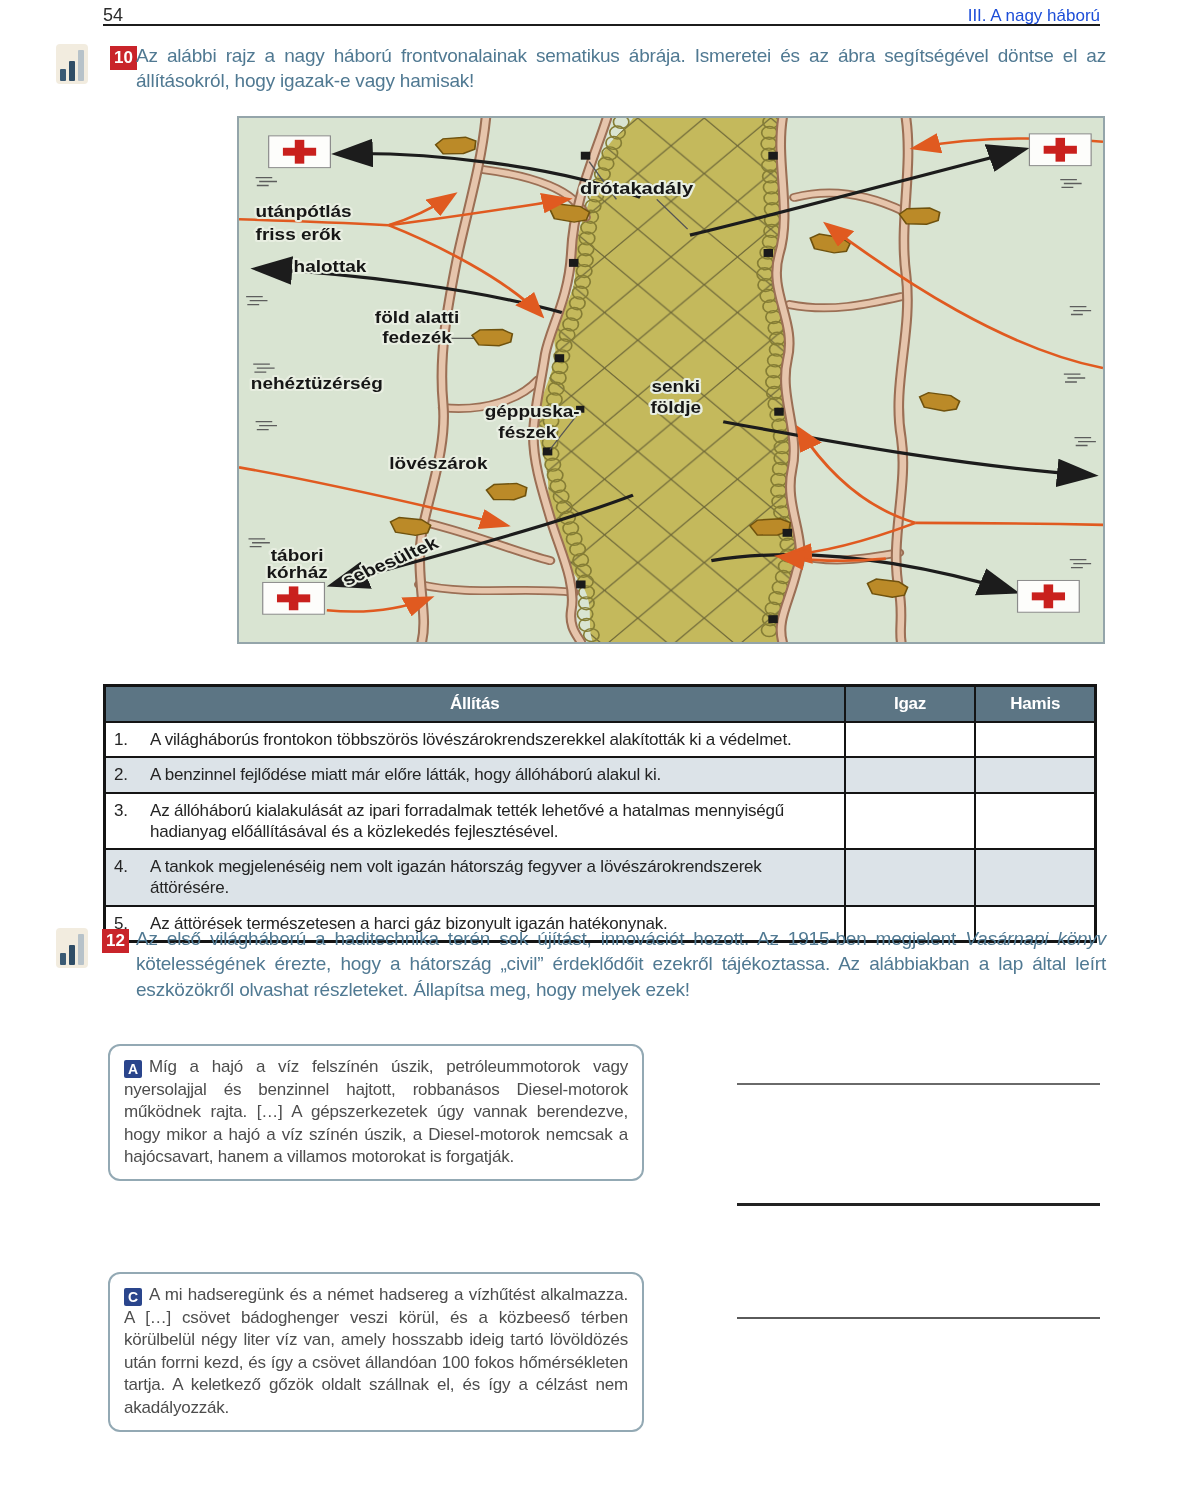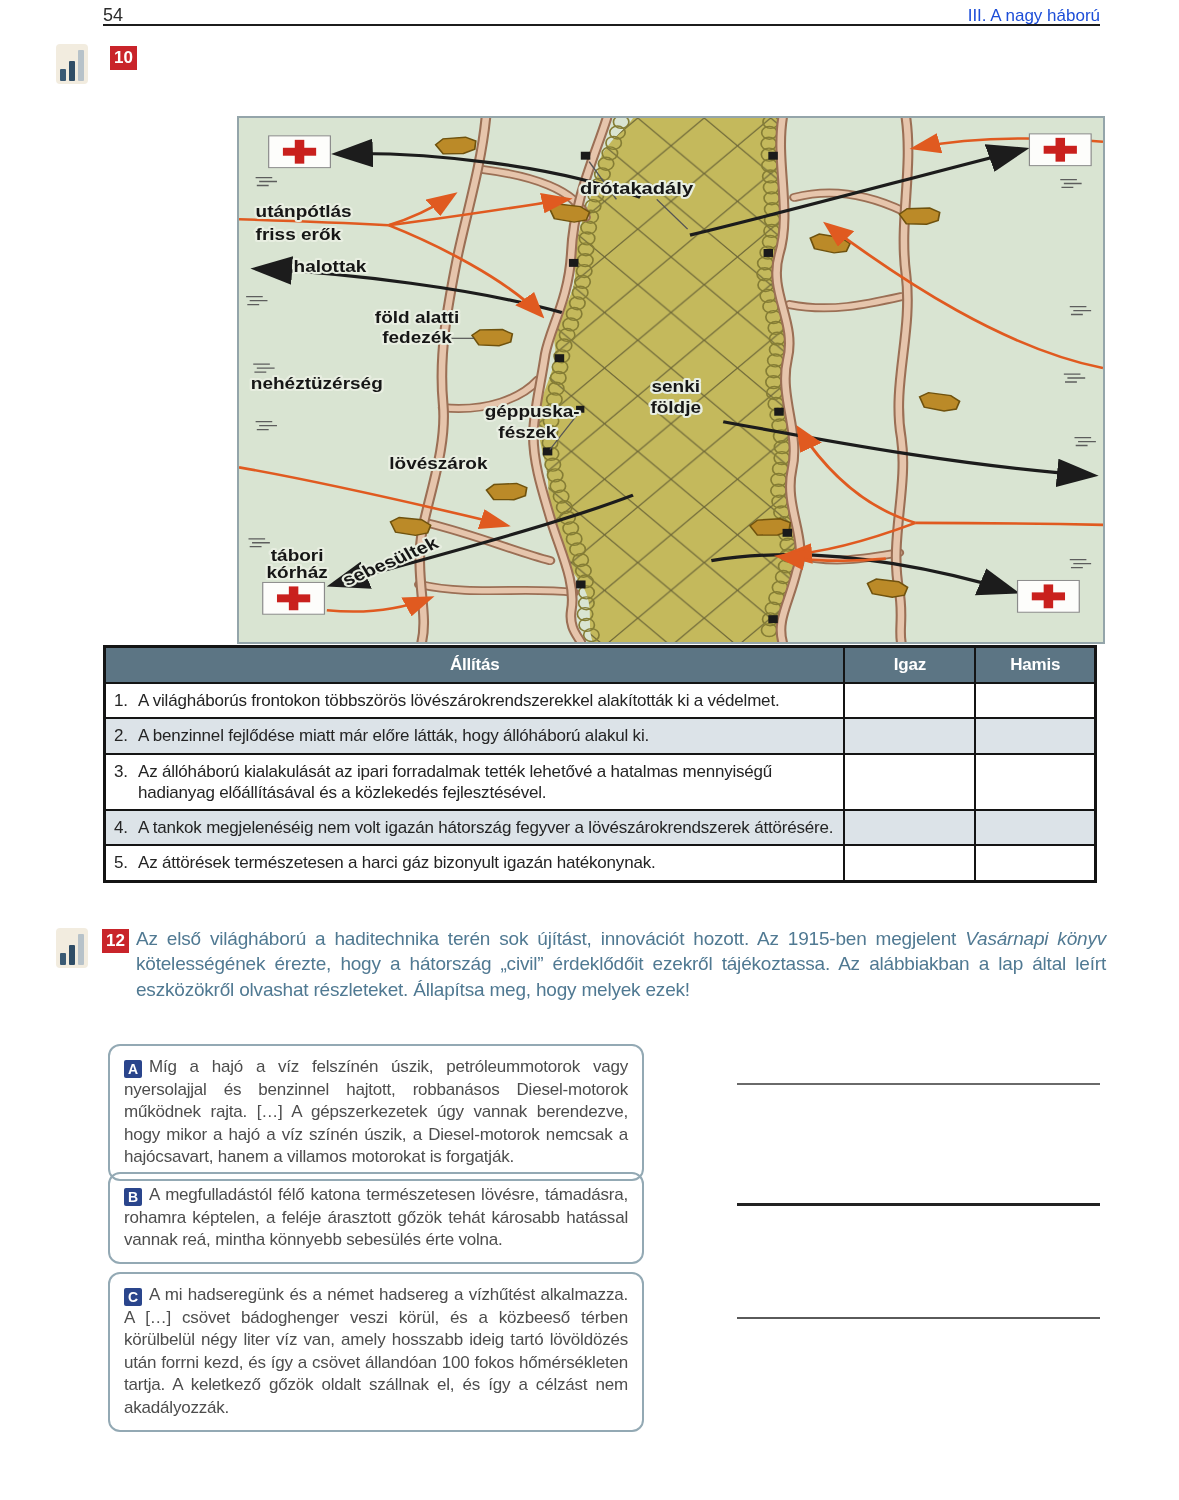--- a/index.html
+++ b/index.html
@@ -96,6 +96,7 @@
     <span class="bar b3"></span>
   </div>
   <div class="task-badge badge-10">10</div>
+  <div class="task-text tt-10">Az alábbi rajz a nagy háború frontvonalainak sematikus ábrája. Ismeretei és az ábra segítségével döntse el az állításokról, hogy igazak-e vagy hamisak!</div>
 
   <div class="diagram">
     <svg viewBox="0 0 728 528" preserveAspectRatio="none">

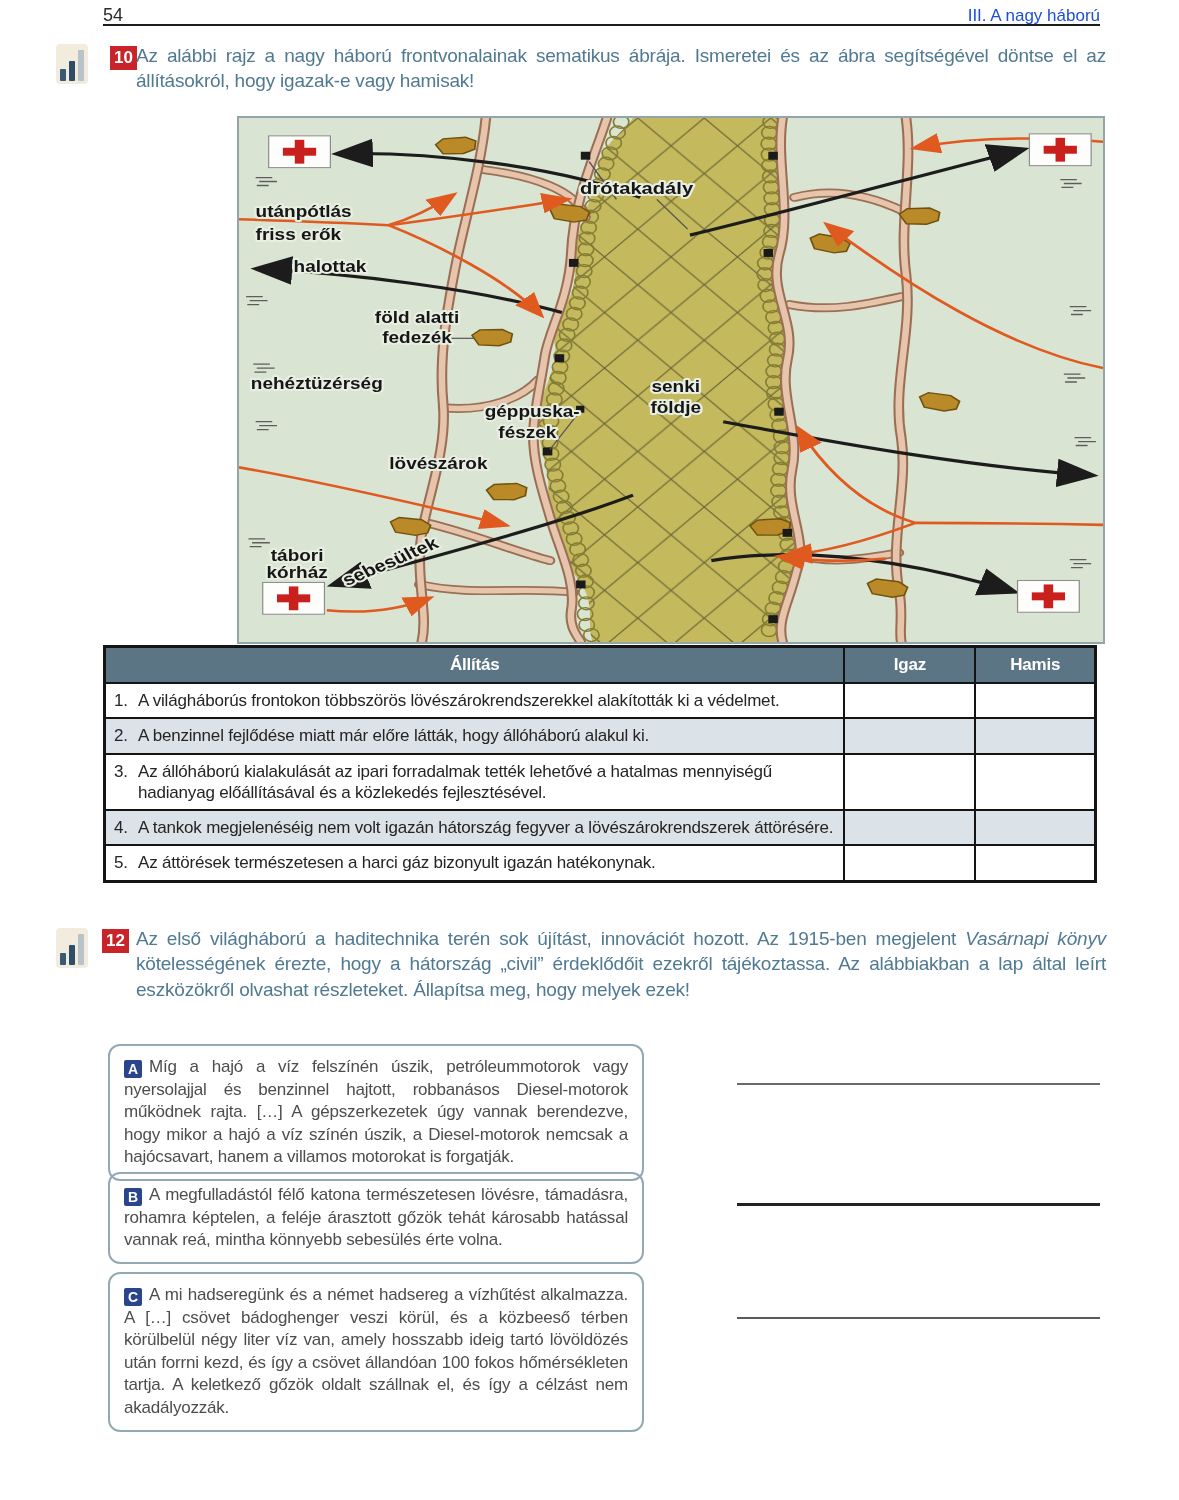--- a/index.html
+++ b/index.html
@@ -53,7 +53,7 @@
   .dlabel-big{font-size:17px;}
 
   
-  .tf-table{position:absolute;left:103px;top:645px;width:994px;border-collapse:collapse;
+  .tf-table{position:absolute;left:103px;top:684px;width:994px;border-collapse:collapse;
             font-size:17px;color:#242424;letter-spacing:-0.2px;}
   .tf-table th,.tf-table td{border:2px solid #141414;}
   .tf-table{border:3px solid #141414;}

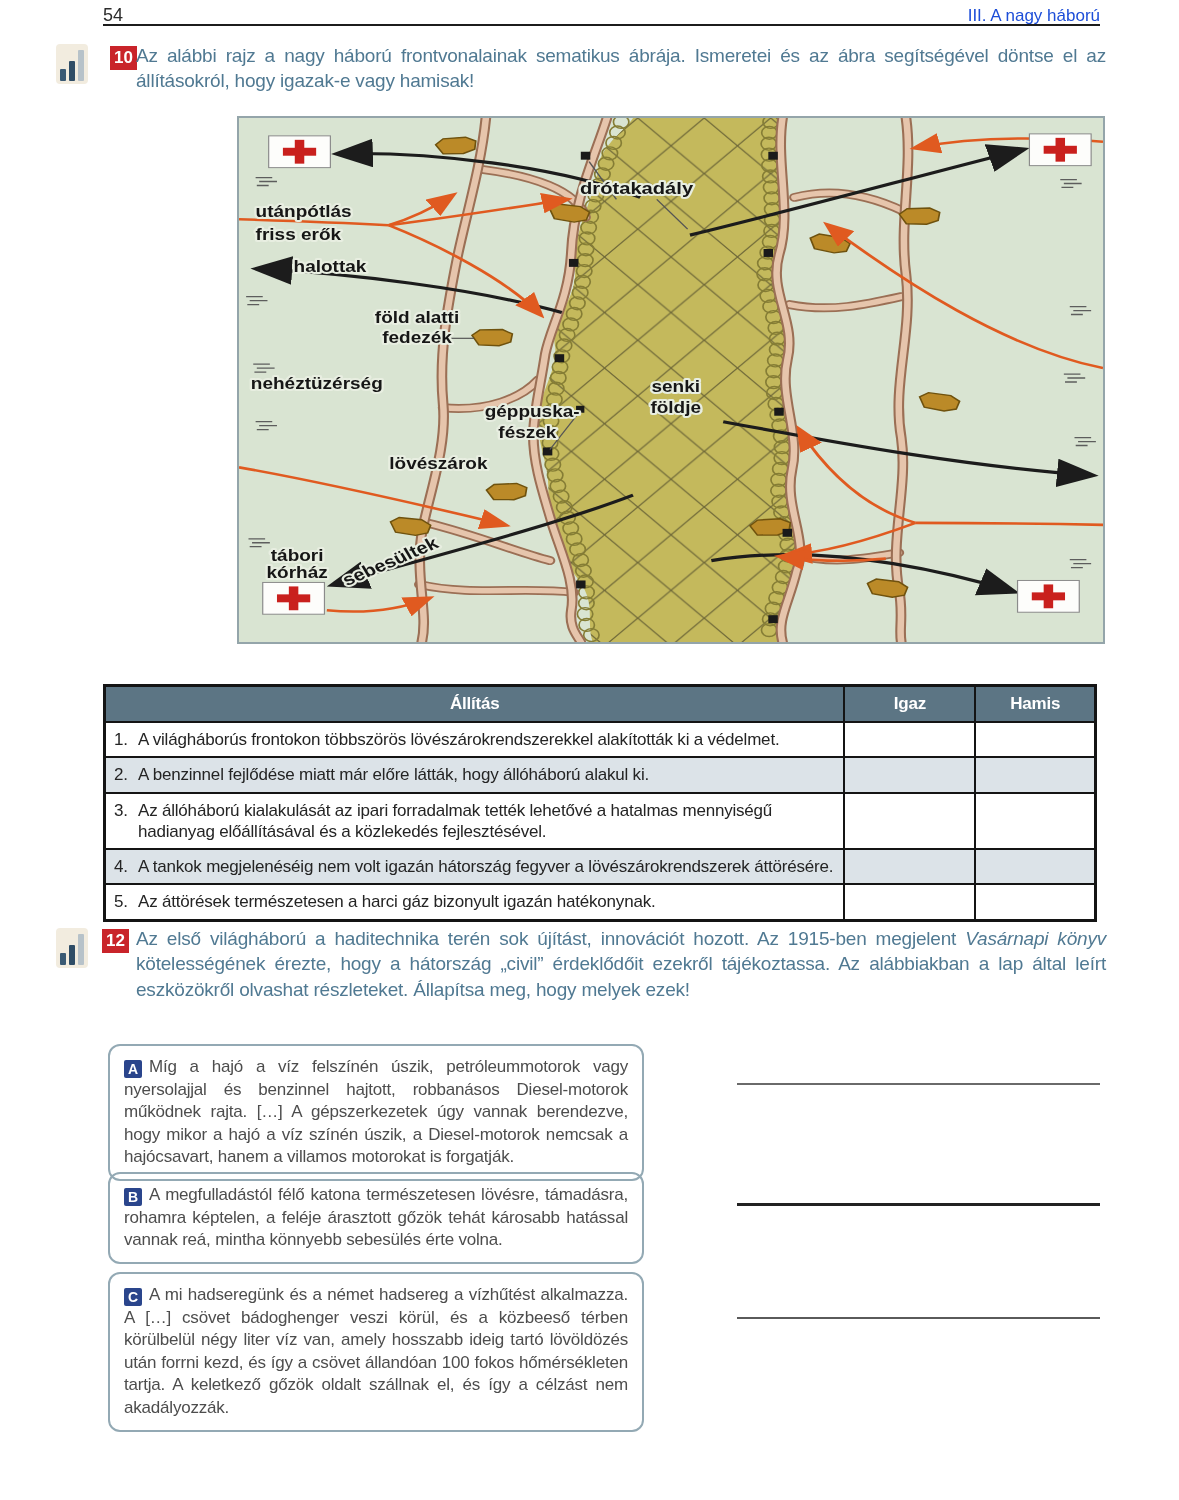--- a/index.html
+++ b/index.html
@@ -62,7 +62,7 @@
   .tf-table tr.alt td{background:#dce3e8;}
   .cellflex{display:flex;}
   .row-num{flex:0 0 24px;}
-  .row-text{flex:1;}
+  .row-text{flex:1;margin-left:12px;}
   .ans-cell{width:118px;}
   .ans-cell2{width:105px;}
 

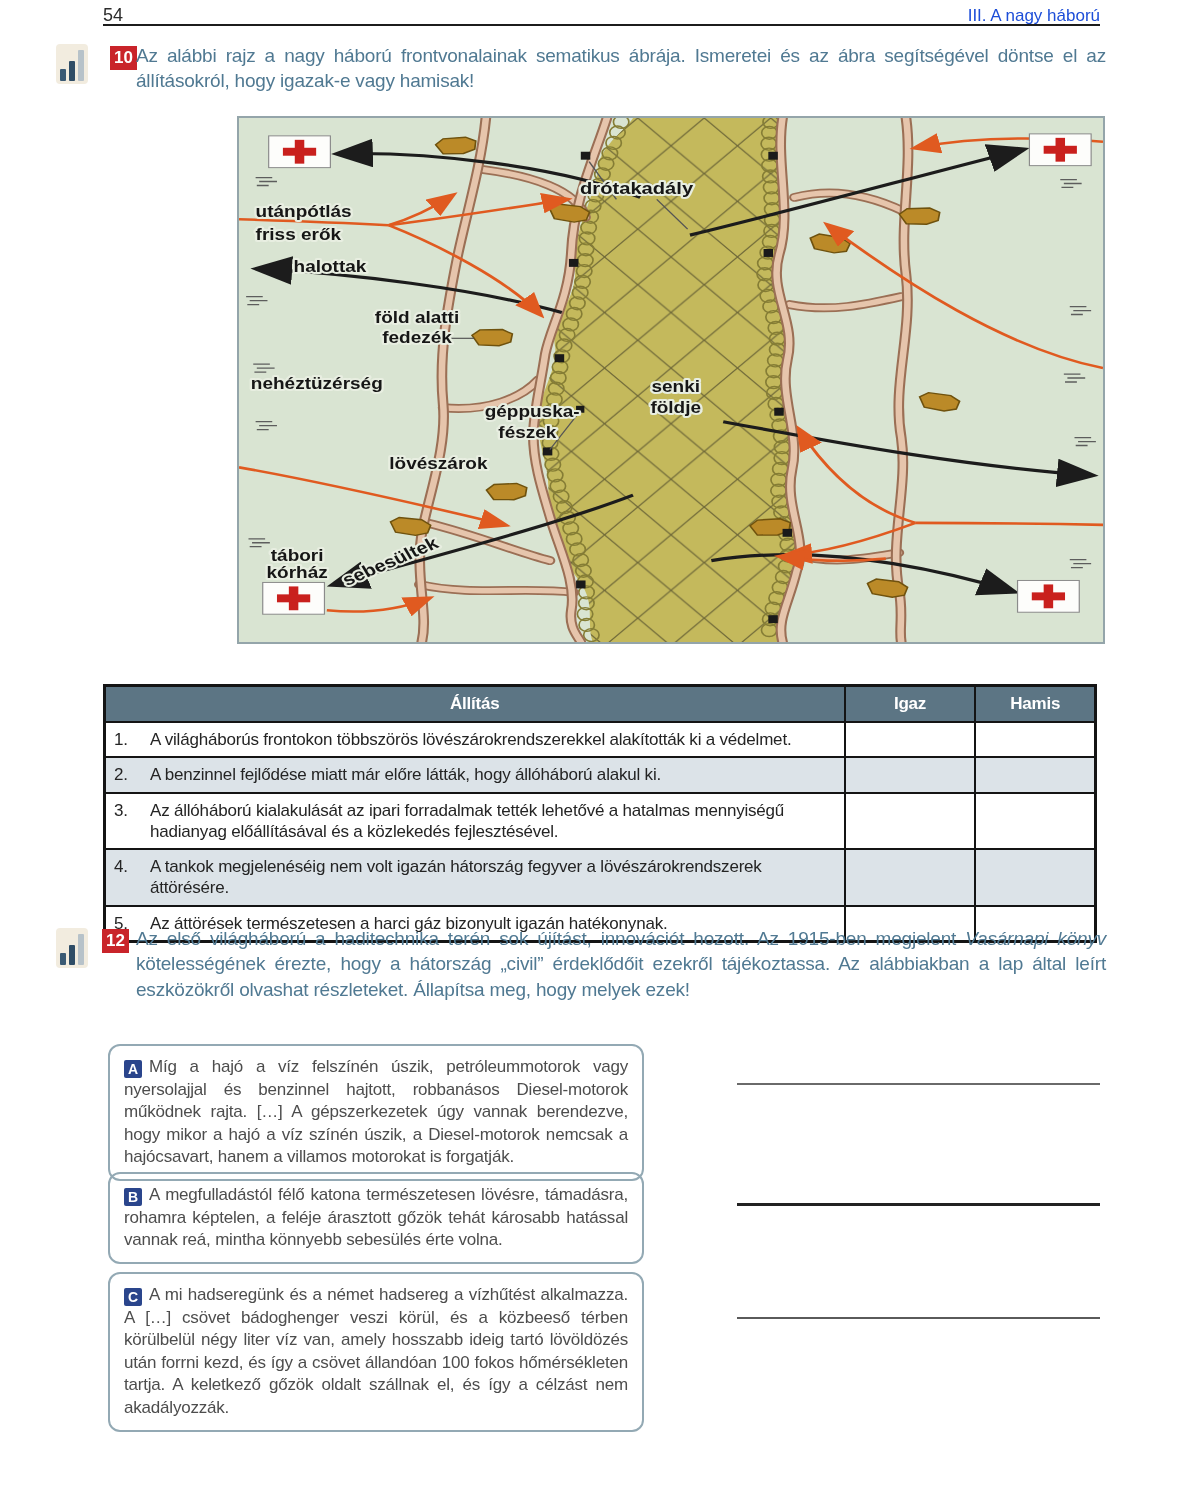--- a/index.html
+++ b/index.html
@@ -444,7 +444,6 @@
   <div class="qbox qb-a"><span class="q-badge">A</span><span>Míg a hajó a víz felszínén úszik, petróleummotorok vagy nyersolajjal és benzinnel hajtott, robbanásos Diesel-motorok működnek rajta. […] A gépszerkezetek úgy vannak berendezve, hogy mikor a hajó a víz színén úszik, a Diesel-motorok nemcsak a hajócsavart, hanem a villamos motorokat is forgatják.</span></div>
   <div class="ans-line al-a"></div>
 
-  <div class="qbox qb-b"><span class="q-badge">B</span><span>A megfulladástól félő katona természetesen lövésre, támadásra, rohamra képtelen, a feléje árasztott gőzök tehát károsabb hatással vannak reá, mintha könnyebb sebesülés érte volna.</span></div>
   <div class="ans-line al-b"></div>
 
   <div class="qbox qb-c"><span class="q-badge">C</span><span>A mi hadseregünk és a német hadsereg a vízhűtést alkalmazza. A […] csövet bádoghenger veszi körül, és a közbeeső térben körülbelül négy liter víz van, amely hosszabb ideig tartó lövöldözés után forrni kezd, és így a csövet állandóan 100 fokos hőmérsékleten tartja. A keletkező gőzök oldalt szállnak el, és így a célzást nem akadályozzák.</span></div>

